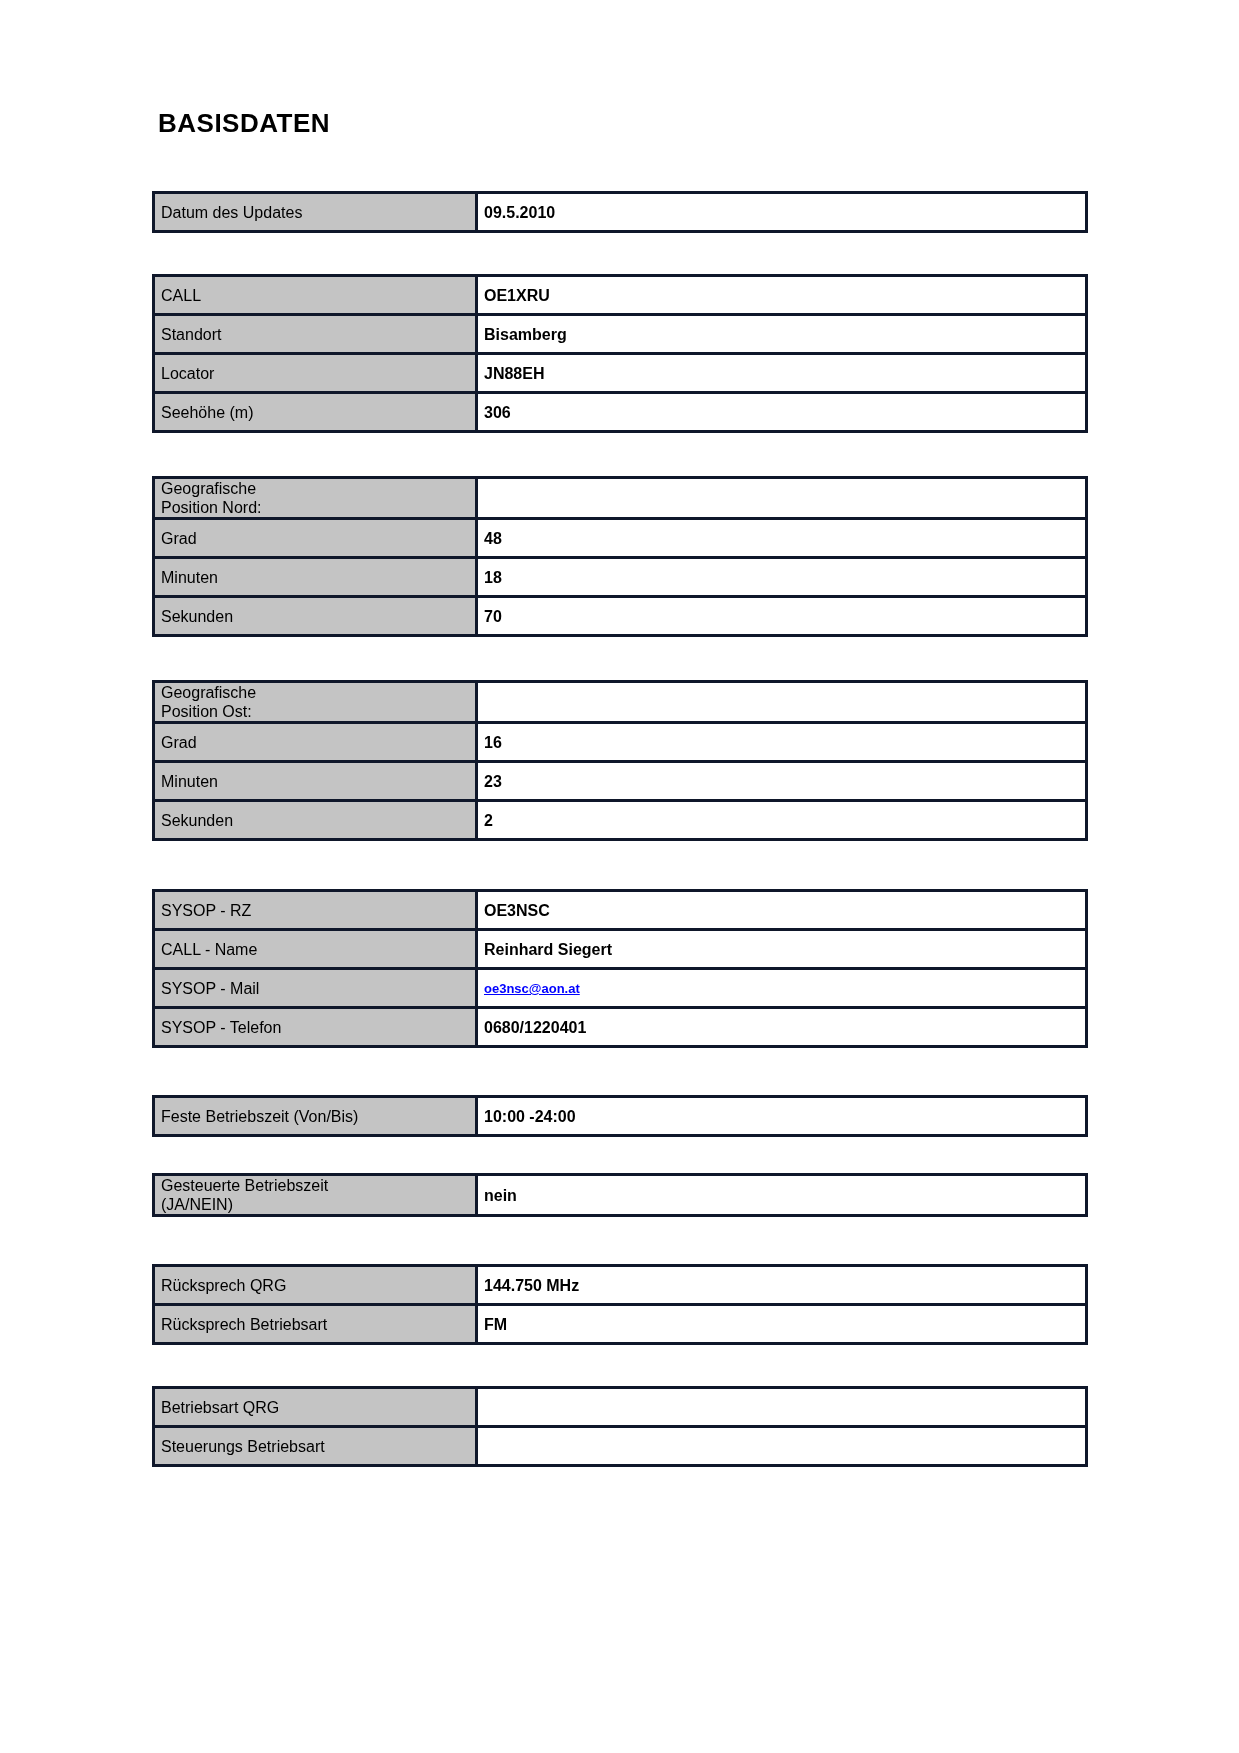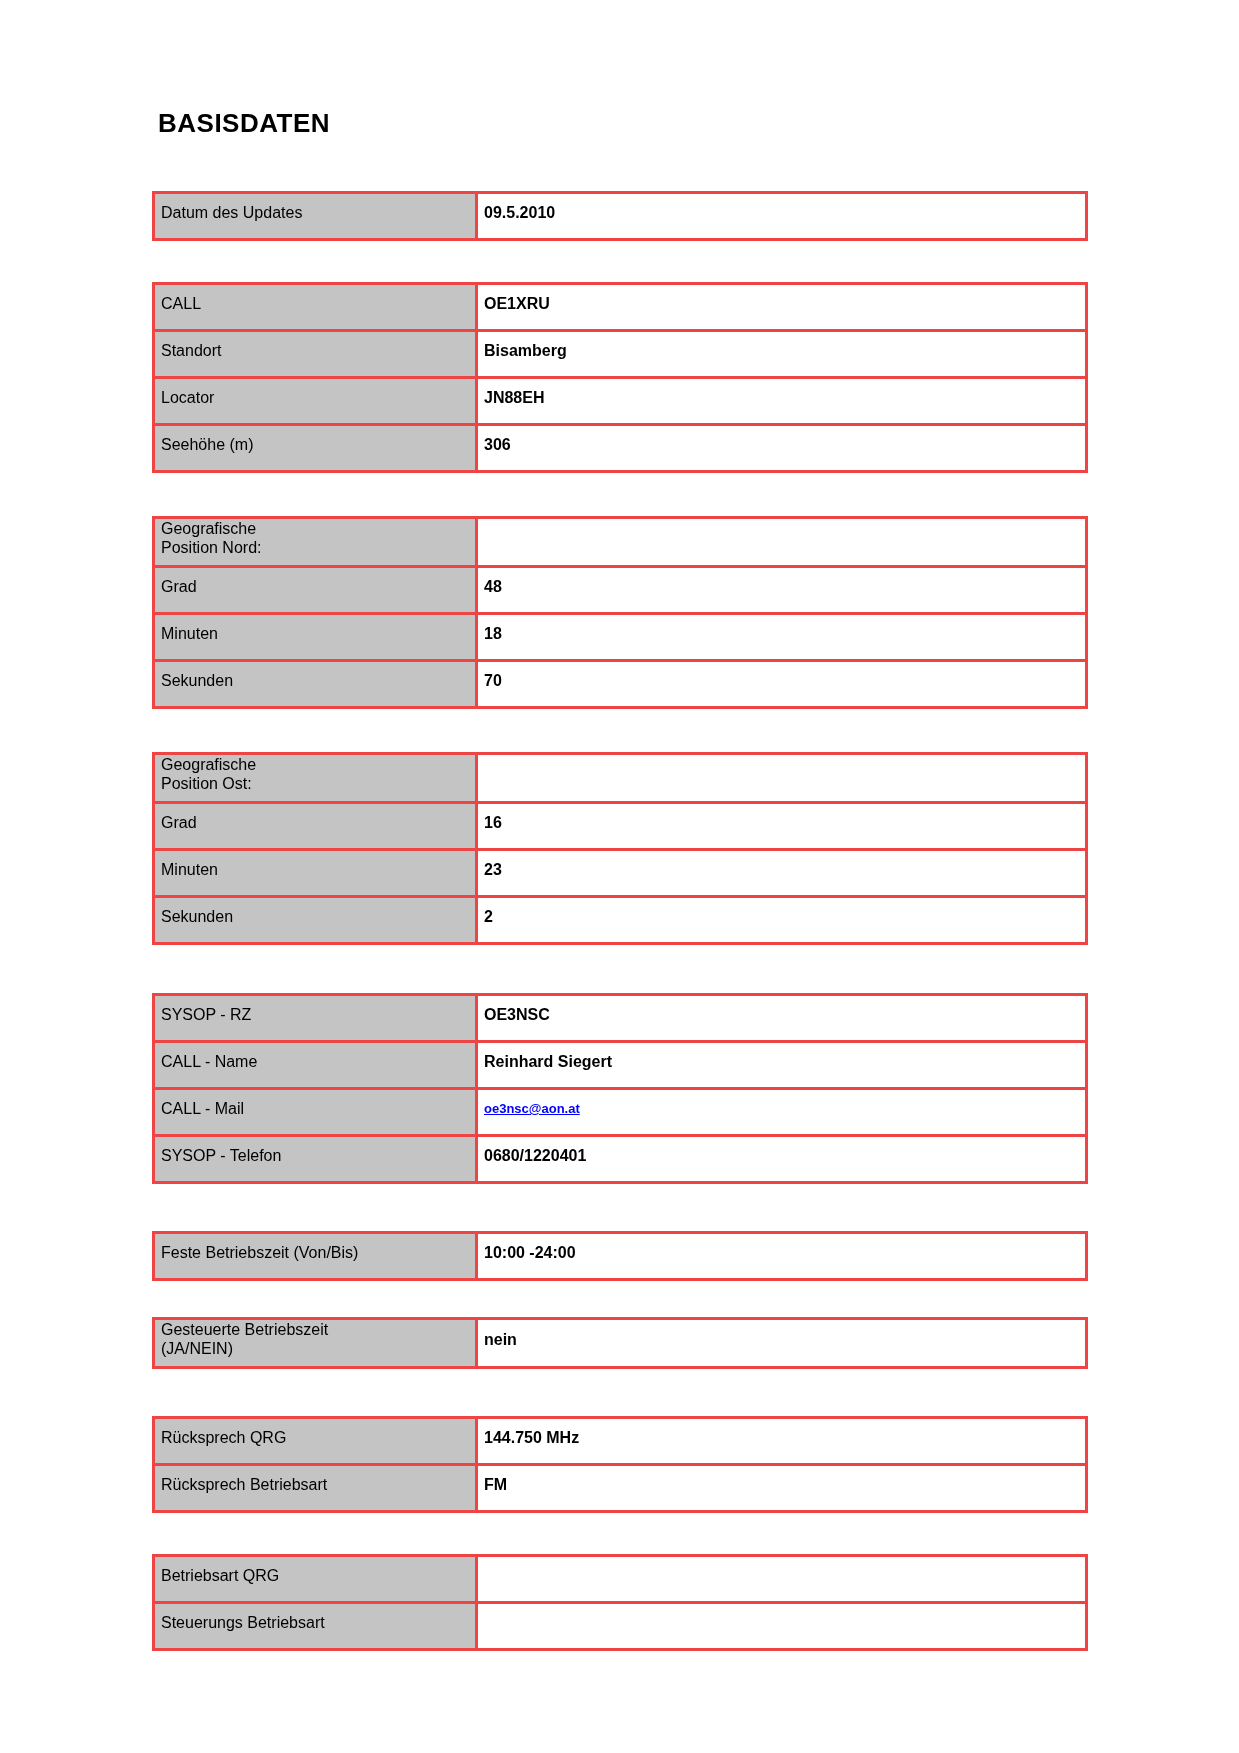--- a/index.html
+++ b/index.html
@@ -37,9 +37,9 @@
     width: 936px;
   }
   table.t td {
-    border: 3px solid #ef4444;
+    border: 3px solid #0f172a;
     height: 36px;
-    padding: 0 8px 8px 6px;
+    padding: 0 8px 0 6px;
     vertical-align: middle;
     font-size: 16px;
     line-height: 19px;

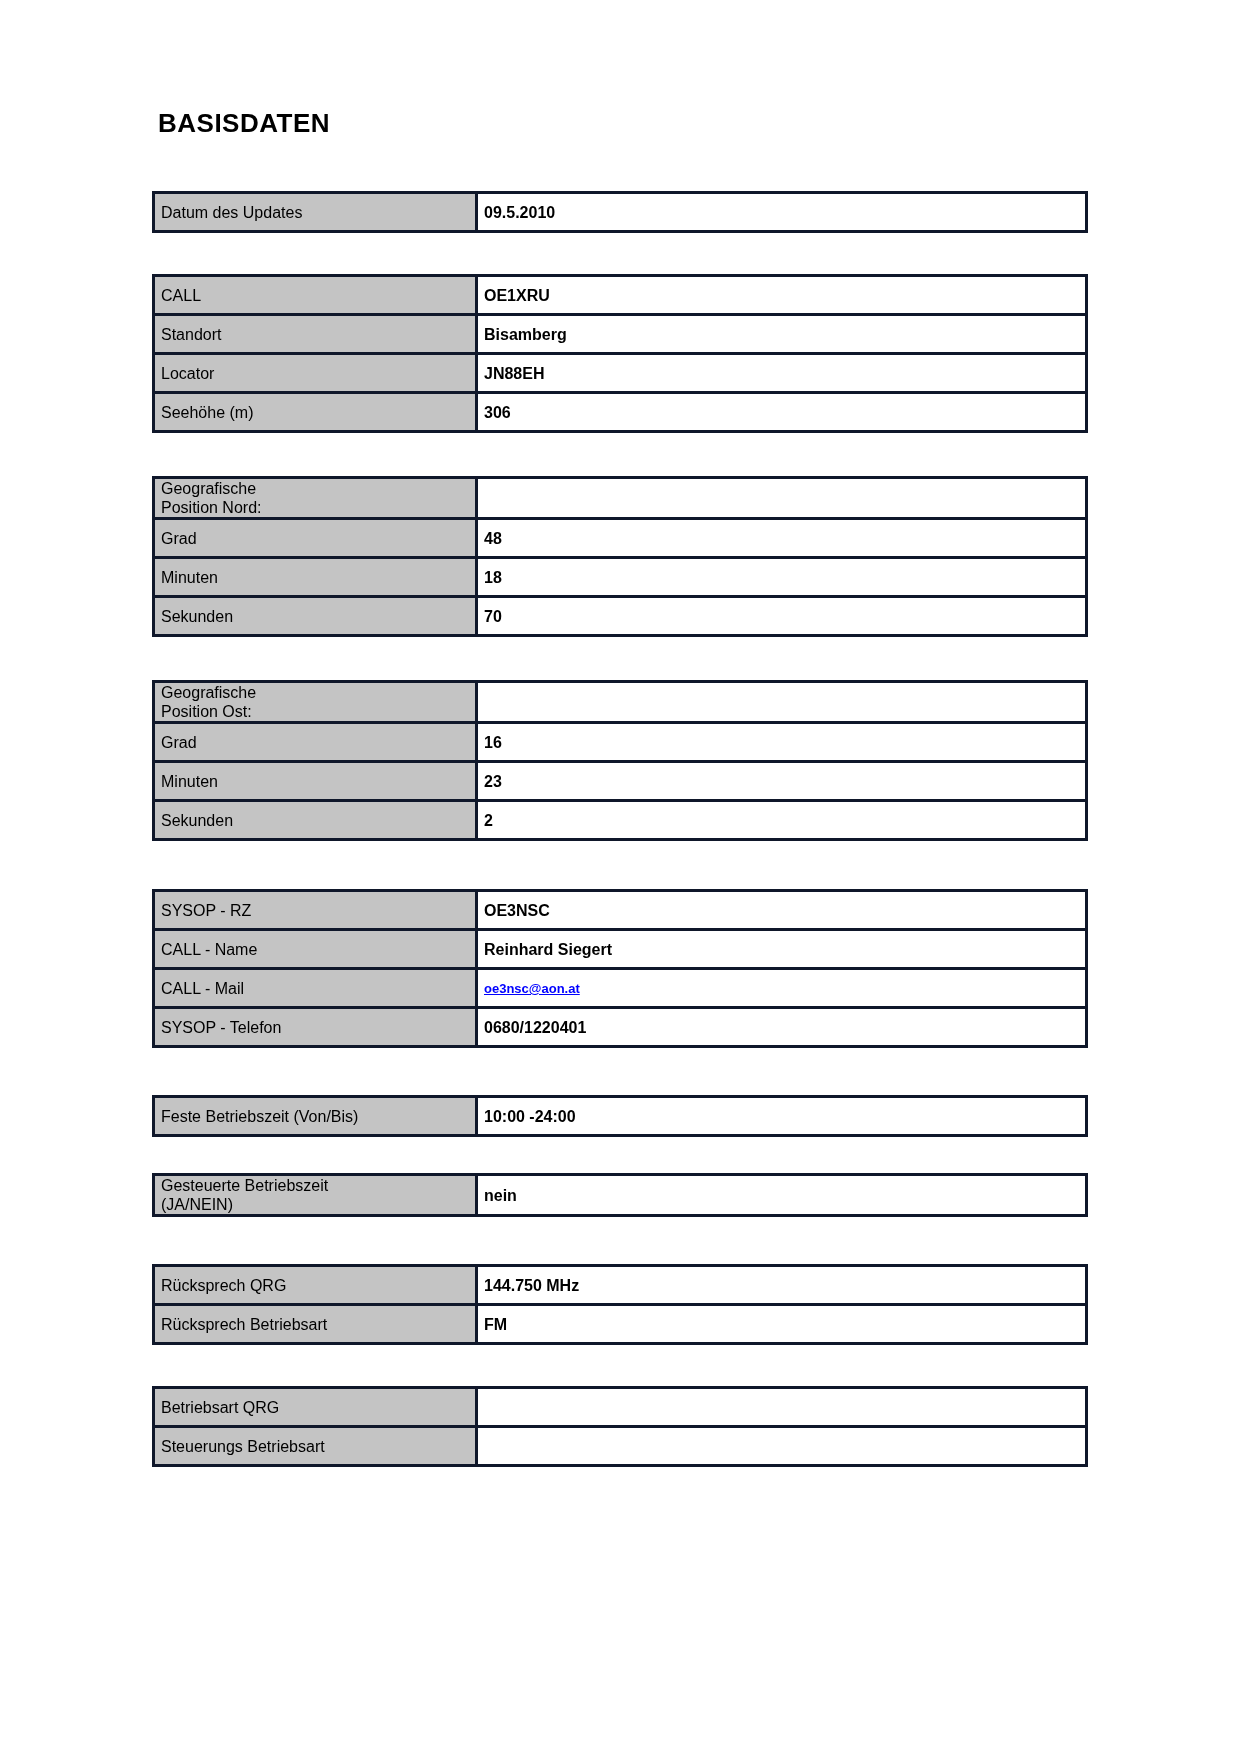--- a/index.html
+++ b/index.html
@@ -159,7 +159,7 @@
       <td class="val">Reinhard Siegert</td>
     </tr>
     <tr>
-      <td class="lbl">CALL - Mail</td>
+      <td class="lbl">SYSOP - Mail</td>
       <td class="val">
         <a class="mail-link">oe3nsc@aon.at</a>
       </td>

